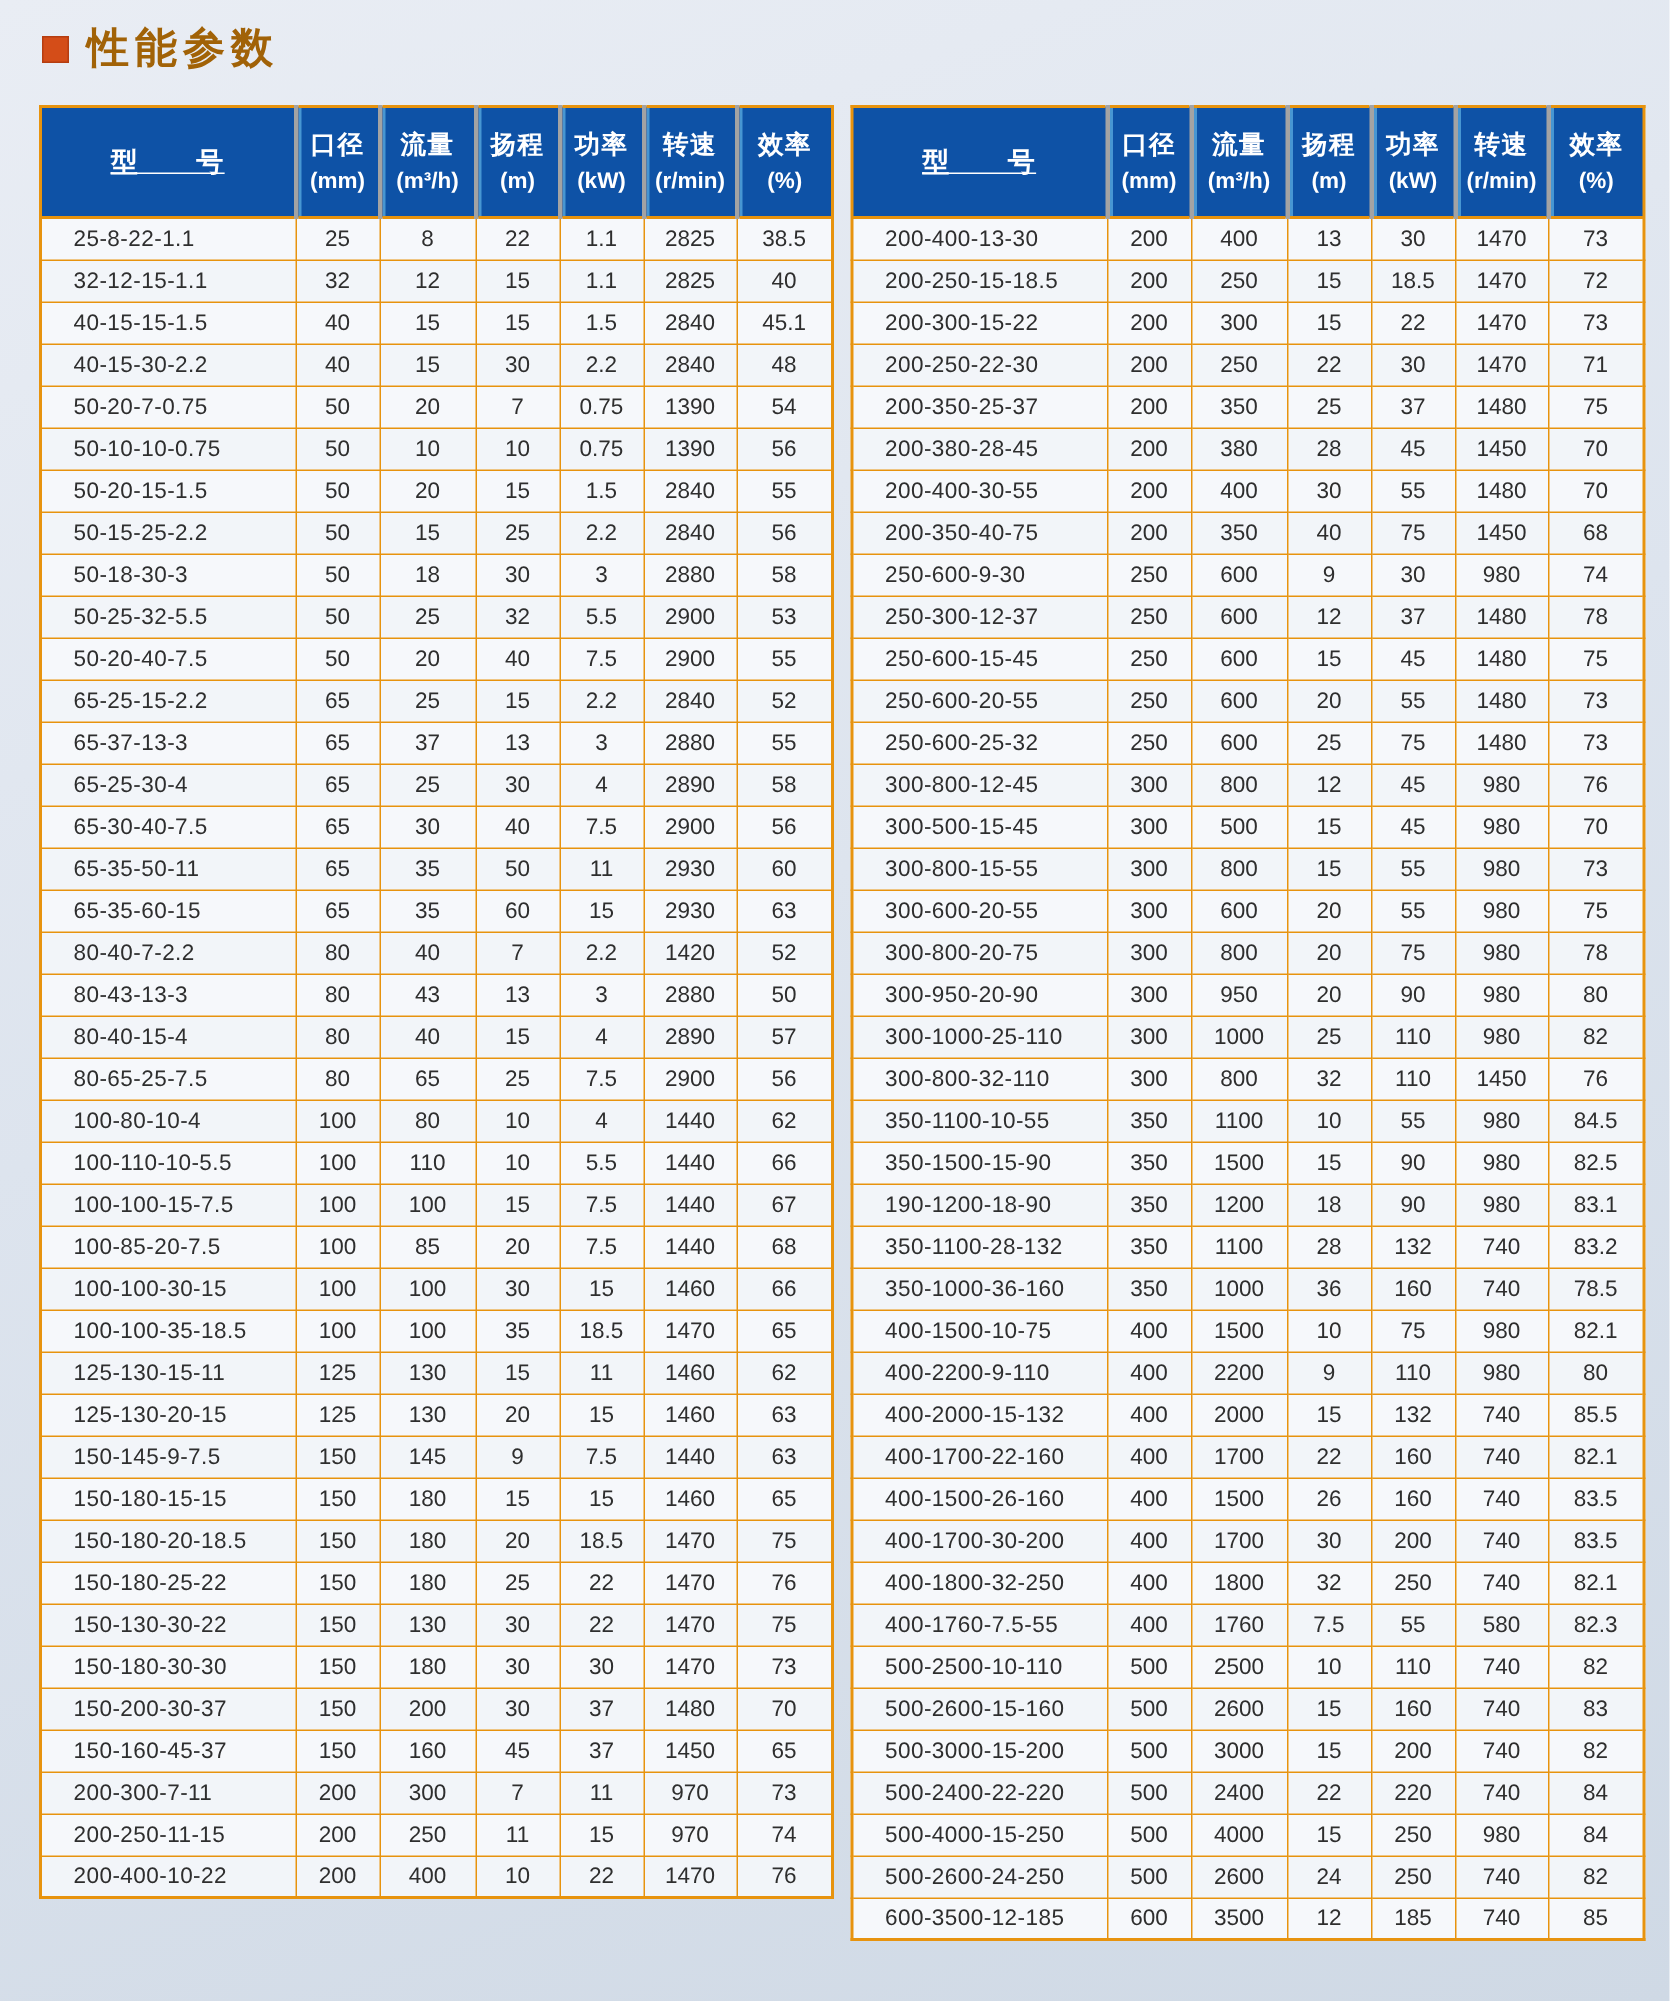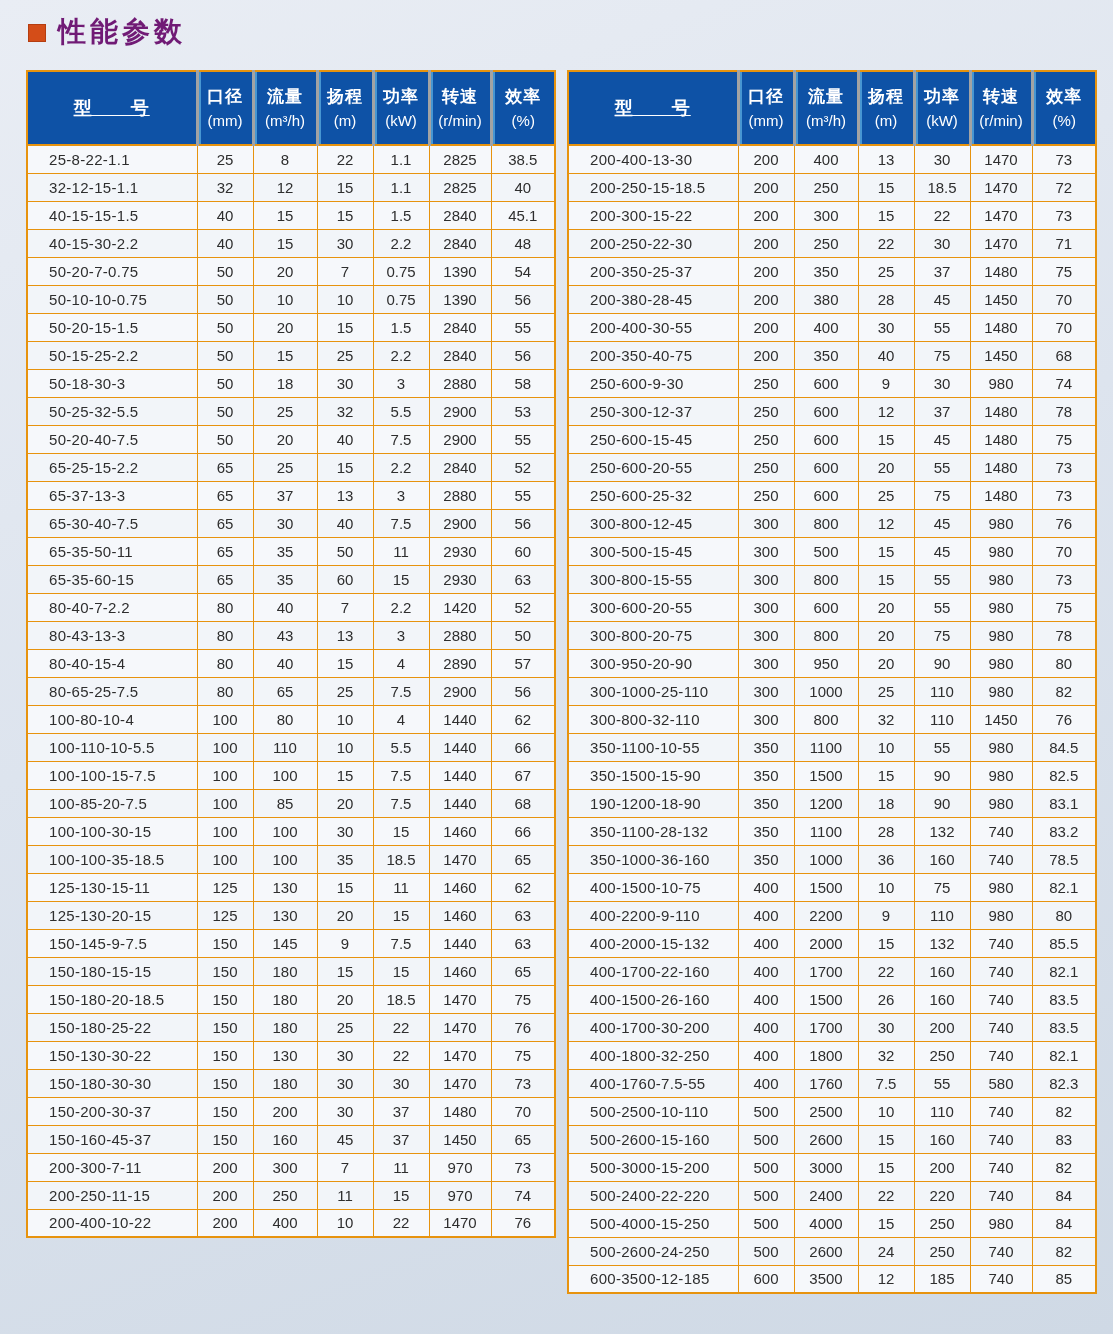--- a/index.html
+++ b/index.html
@@ -28,7 +28,7 @@
   .title-text {
     font-size: 28px;
     font-weight: bold;
-    color: #701a75;
+    color: #a16207;
     letter-spacing: 4px;
   }
 

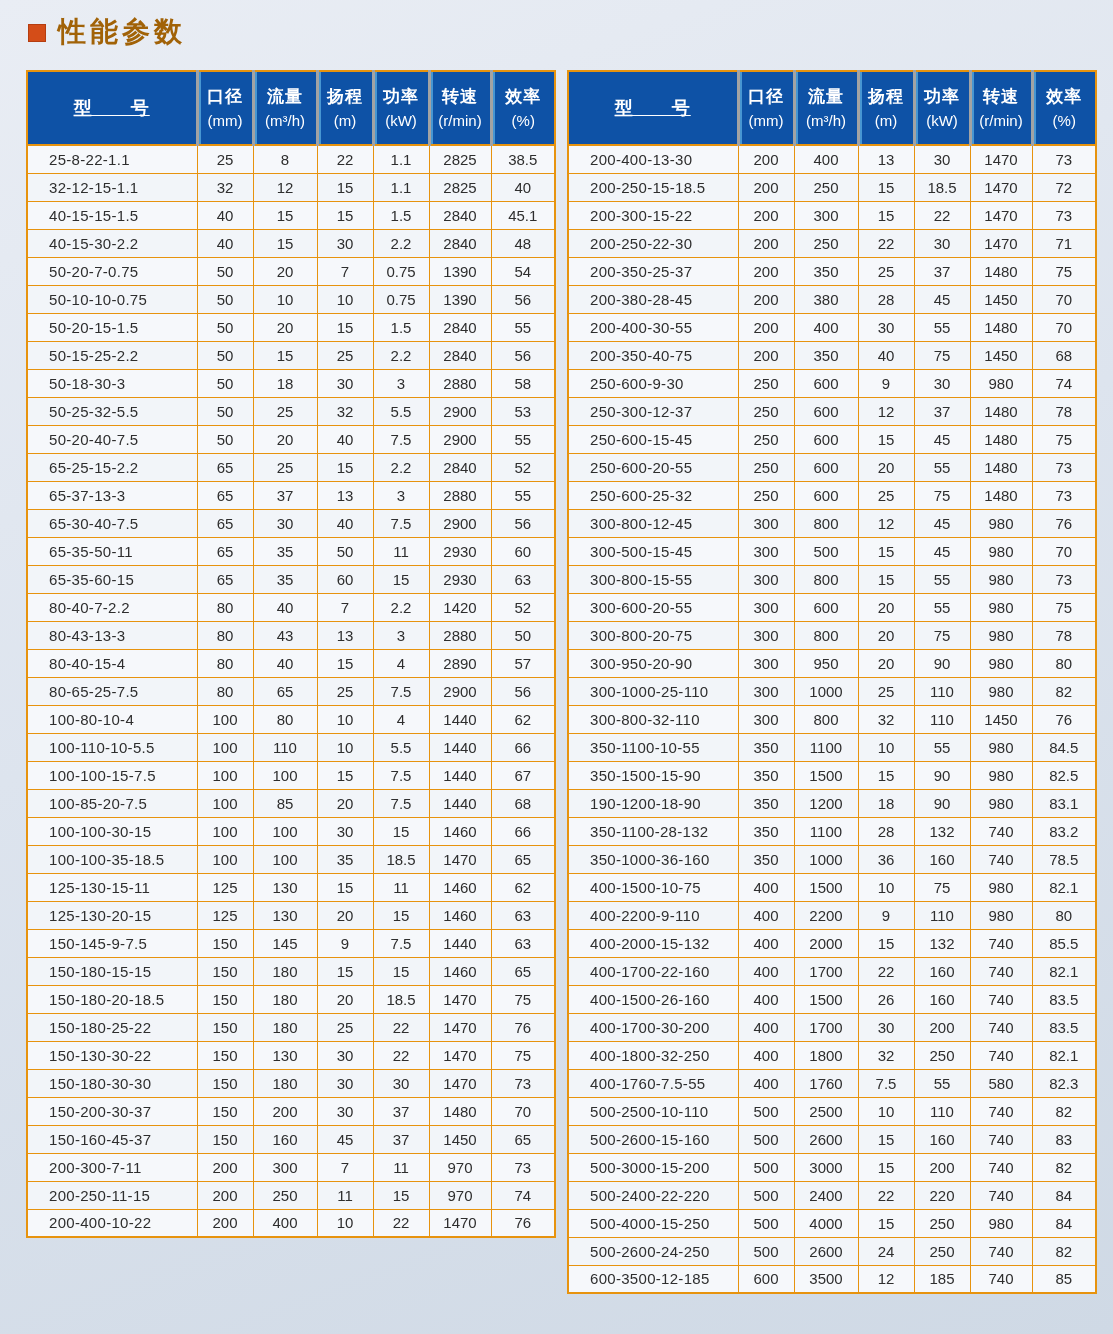--- a/index.html
+++ b/index.html
@@ -67,7 +67,7 @@
   }
   thead th:first-child { border-left: none; box-shadow: none; }
   th .h-label { font-size: 17px; line-height: 22px; letter-spacing: 1px; }
-  th .h-unit  { font-size: 15px; line-height: 20px; margin-top: 3px; font-weight: normal; }
+  th .h-unit  { font-size: 15px; line-height: 20px; margin-top: 3px; font-weight: bold; }
   th.model-col .h-label { font-size: 18px; text-decoration: underline; }
 
   tbody td {

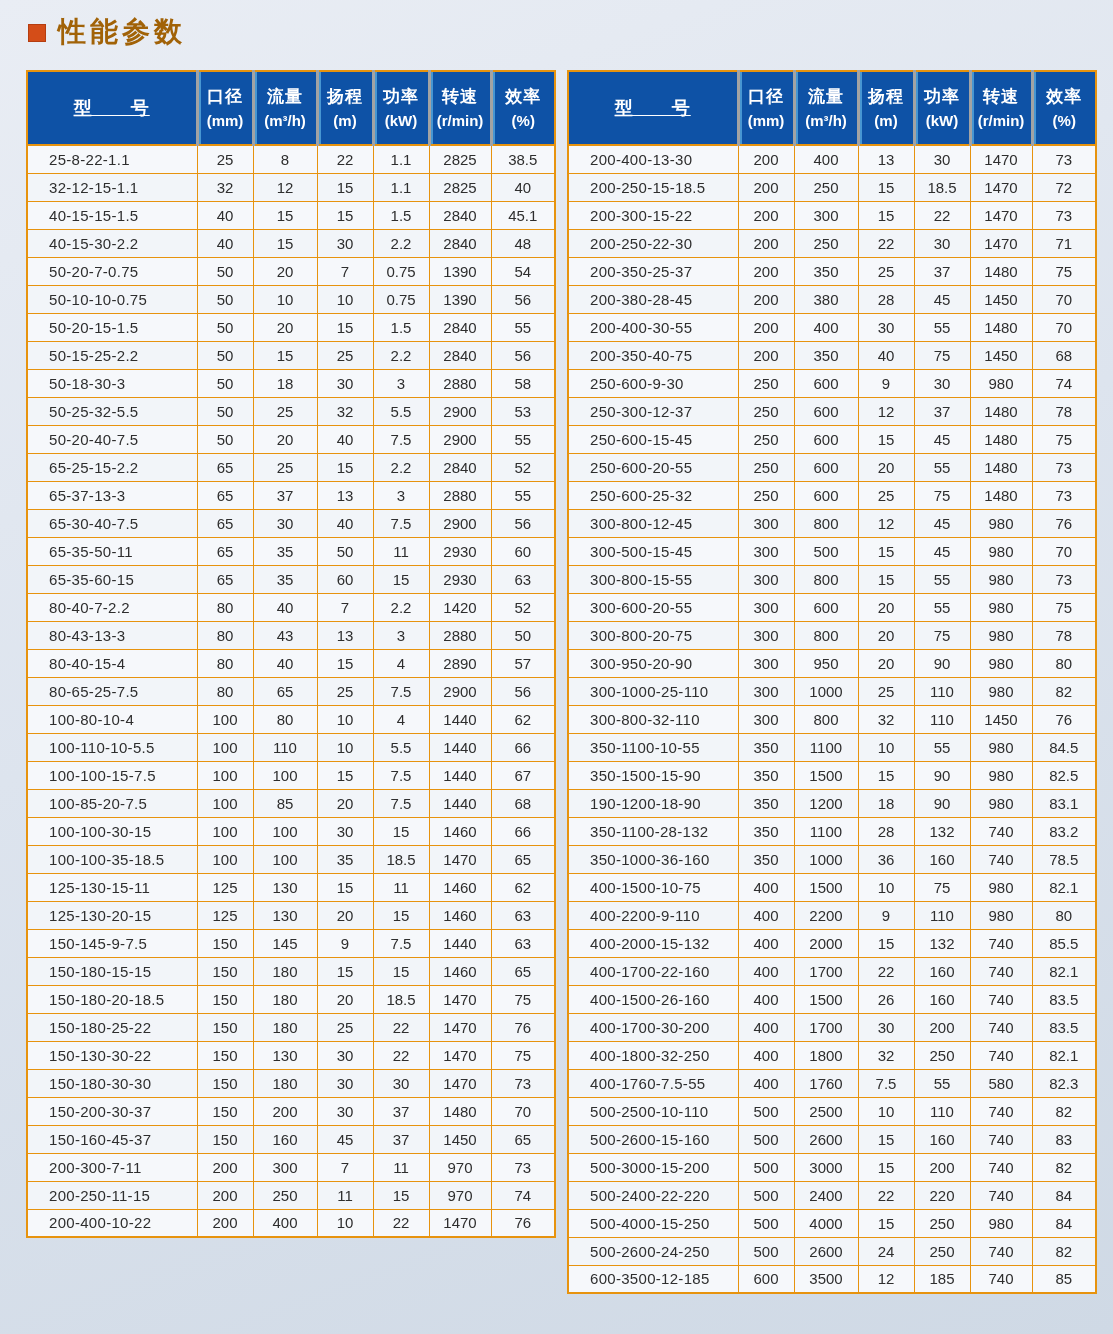--- a/index.html
+++ b/index.html
@@ -260,6 +260,15 @@
             <td>55</td>
           </tr>
           <tr>
+            <td class="model-col">65-25-30-4</td>
+            <td>65</td>
+            <td>25</td>
+            <td>30</td>
+            <td>4</td>
+            <td>2890</td>
+            <td>58</td>
+          </tr>
+          <tr>
             <td class="model-col">65-30-40-7.5</td>
             <td>65</td>
             <td>30</td>

